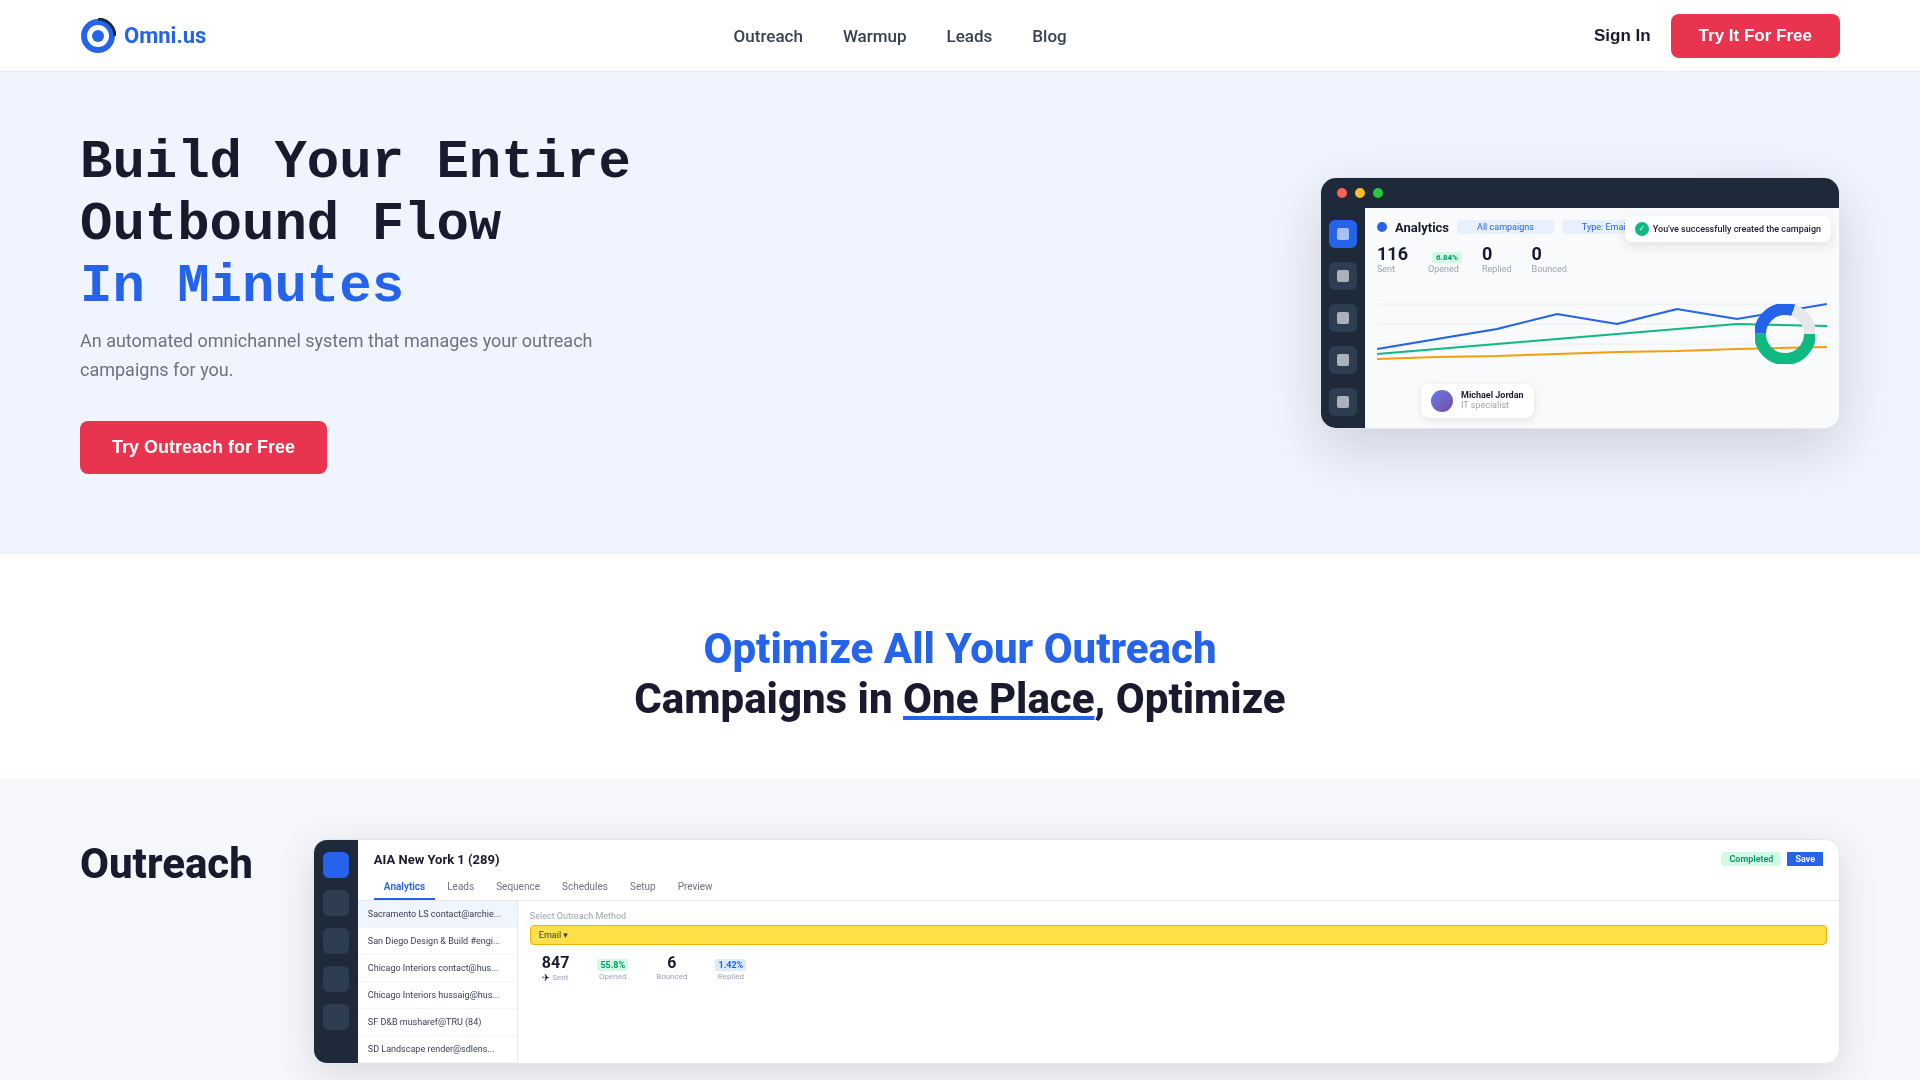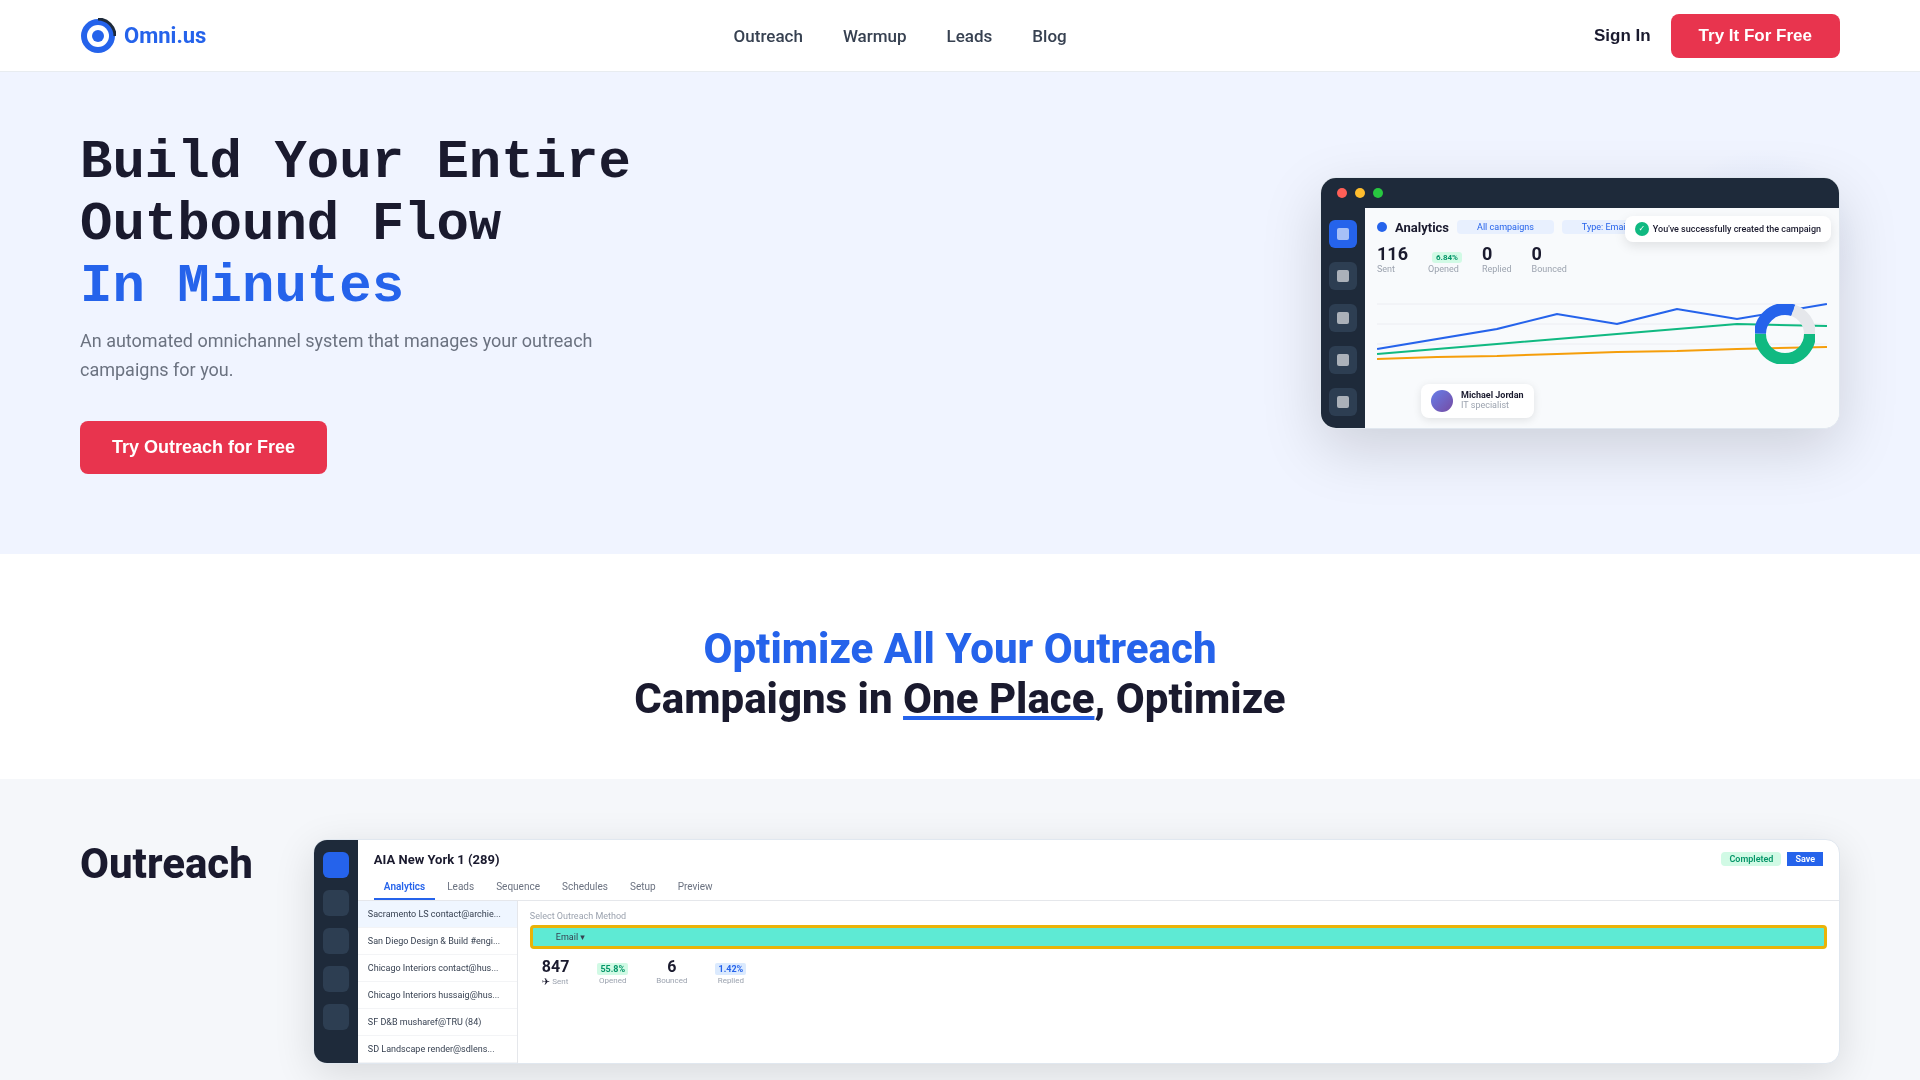--- a/index.html
+++ b/index.html
@@ -427,10 +427,10 @@
       margin-bottom: 4px;
     }
     .camp-method-select {
-      background: #5eead4;
-      border: 3px solid #eab308;
+      background: #fde047;
+      border: 1px solid #eab308;
       border-radius: 4px;
-      padding: 4px 23px;
+      padding: 4px 8px;
       font-size: 9px;
       color: #374151;
       width: 100%;

